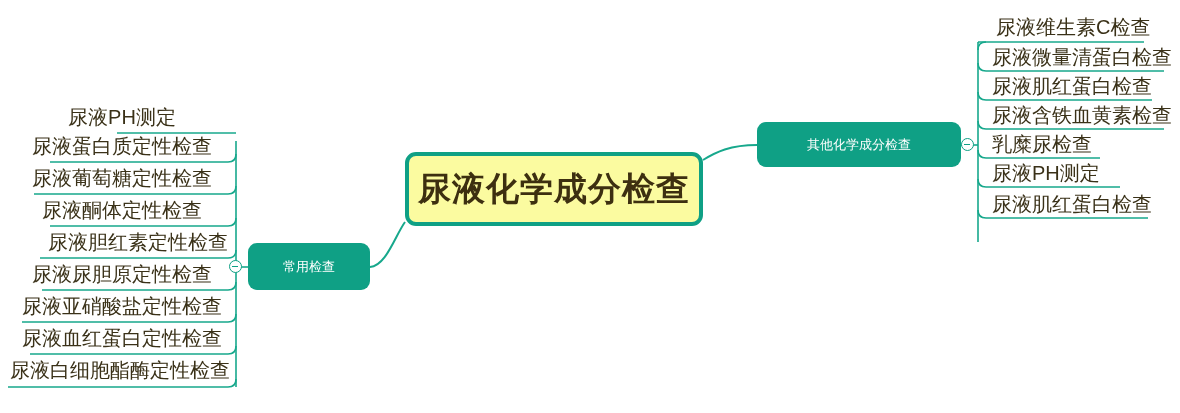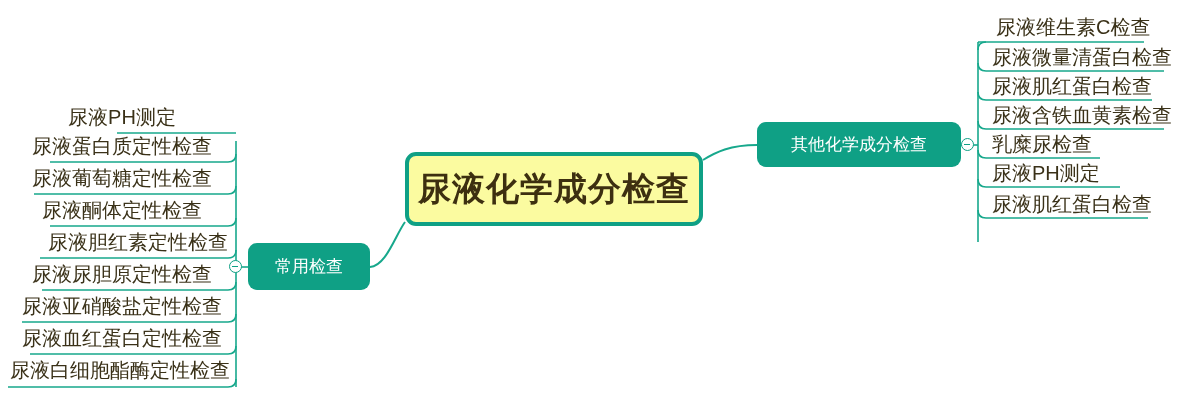--- a/index.html
+++ b/index.html
@@ -66,7 +66,7 @@
     justify-content: center;
   }
   .branch-label {
-    font-size: 17px;
+    font-size: 13px;
     color: #ffffff;
     white-space: nowrap;
   }

